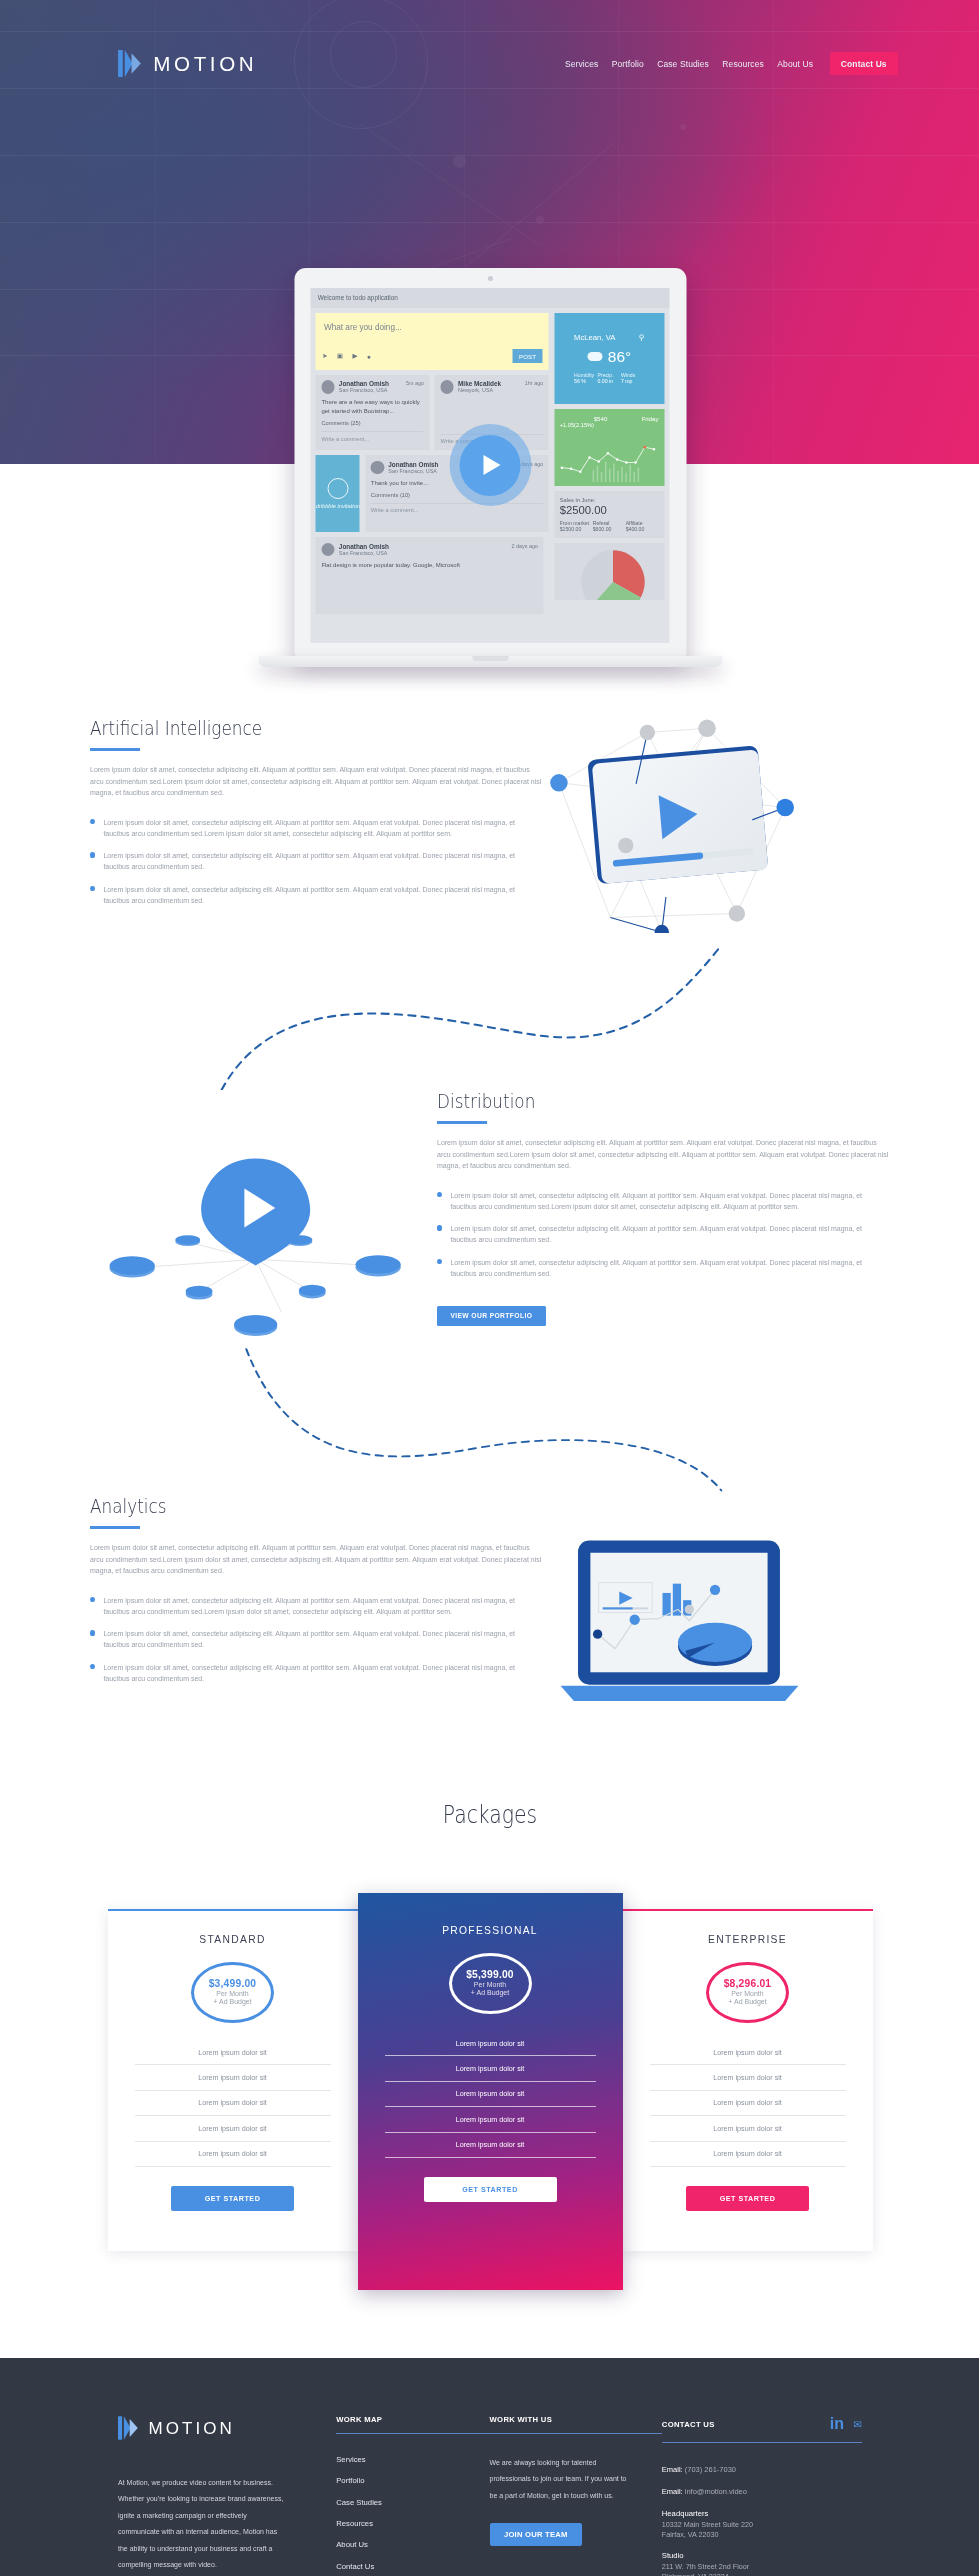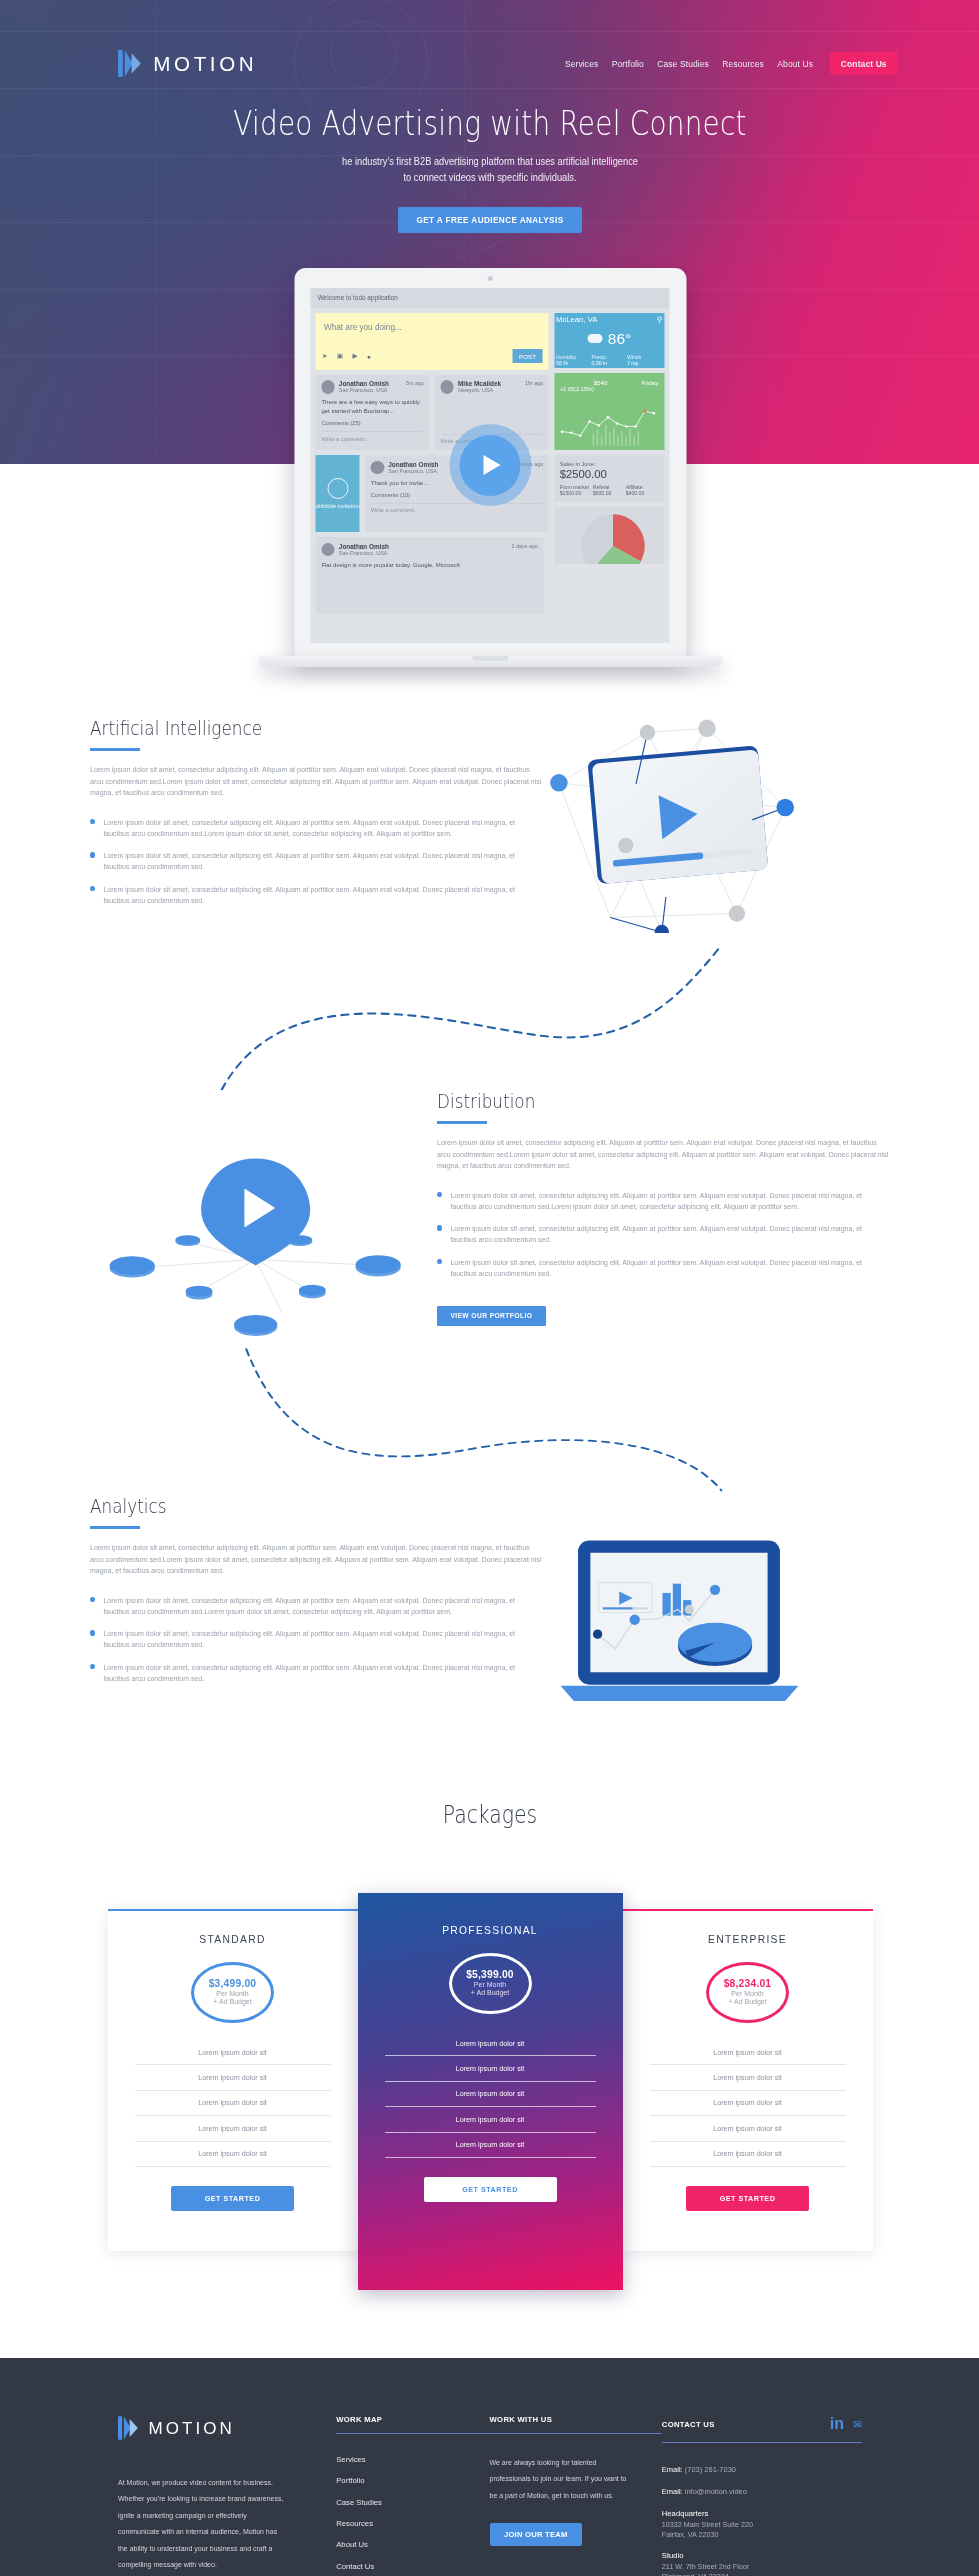--- a/index.html
+++ b/index.html
@@ -284,14 +284,6 @@
       </div>
     </nav>
 
-    <div class="hero-copy">
-      <h1 class="hero-title">Video Advertising with Reel Connect</h1>
-      <p class="hero-sub">
-        <span>he industry's first B2B advertising platform that uses artificial intelligence</span><br>
-        <span>to connect videos with specific individuals.</span>
-      </p>
-      <a href="#" class="btn-hero">GET A FREE AUDIENCE ANALYSIS</a>
-    </div>
   </section>
 
   <div class="laptop-wrap">

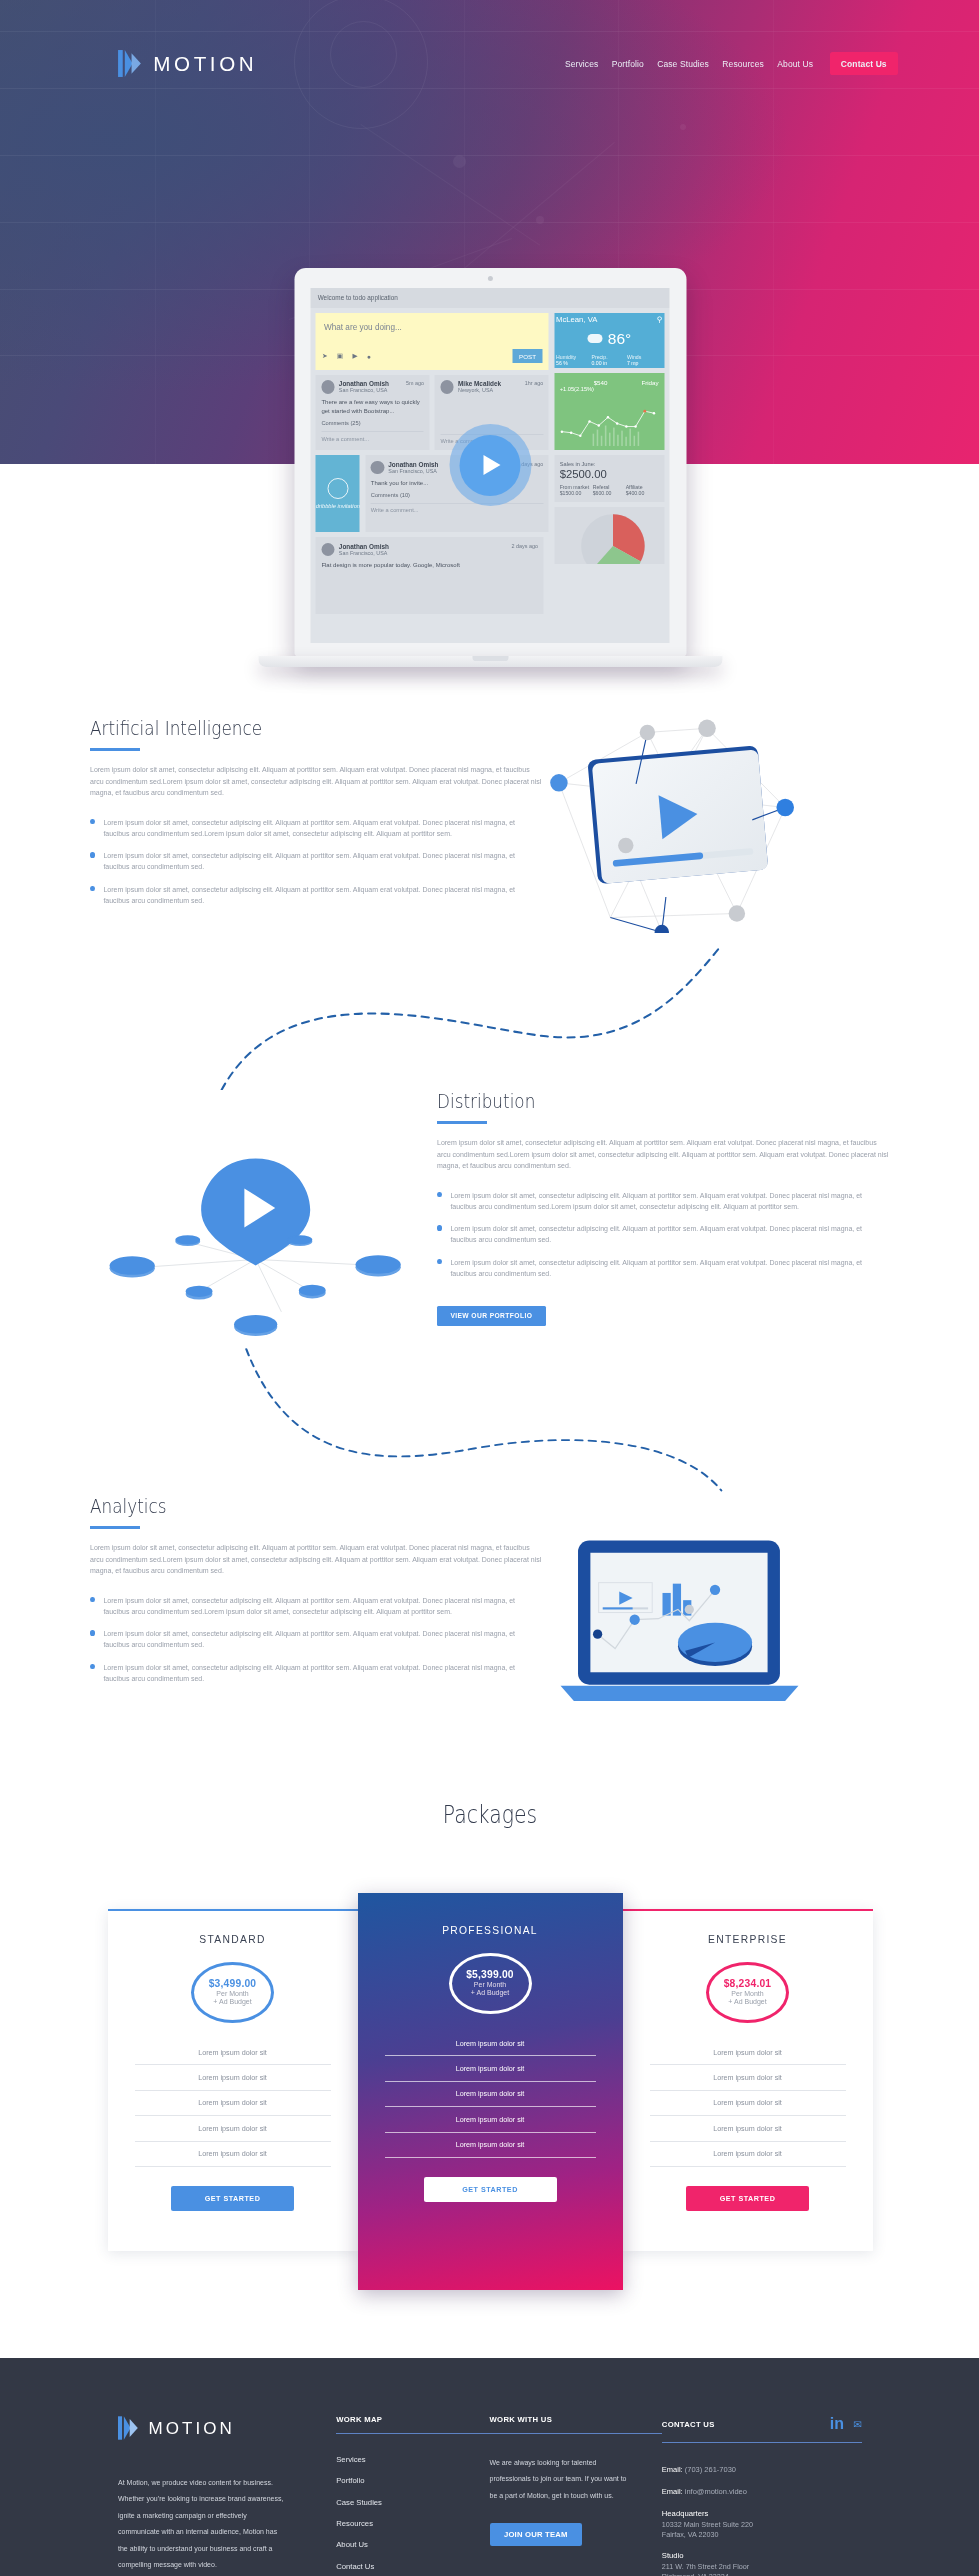--- a/index.html
+++ b/index.html
@@ -99,7 +99,7 @@
   .tile-dribbble .ball { width:21.6px;height:21.6px;border:1px solid rgba(255,255,255,.85); border-radius:50%;}
   .tile-dribbble .lbl { font-size:5.7px; font-style:italic; margin-top:4.1px; opacity:.9;}
   .tile-purple { background:#4e4a91; height:77px; }
-  .wx { background:#54aed6; color:#fff; padding:2px; }
+  .wx { background:#54aed6; color:#fff; padding:20px; }
   .wx .c1 { display:flex; align-items:center; font-size:7.7px; }
   .wx .pin { margin-left:auto; }
   .wx .c2 { display:flex; align-items:center; justify-content:center; gap:5.2px; margin:5.2px 0 6.2px; }

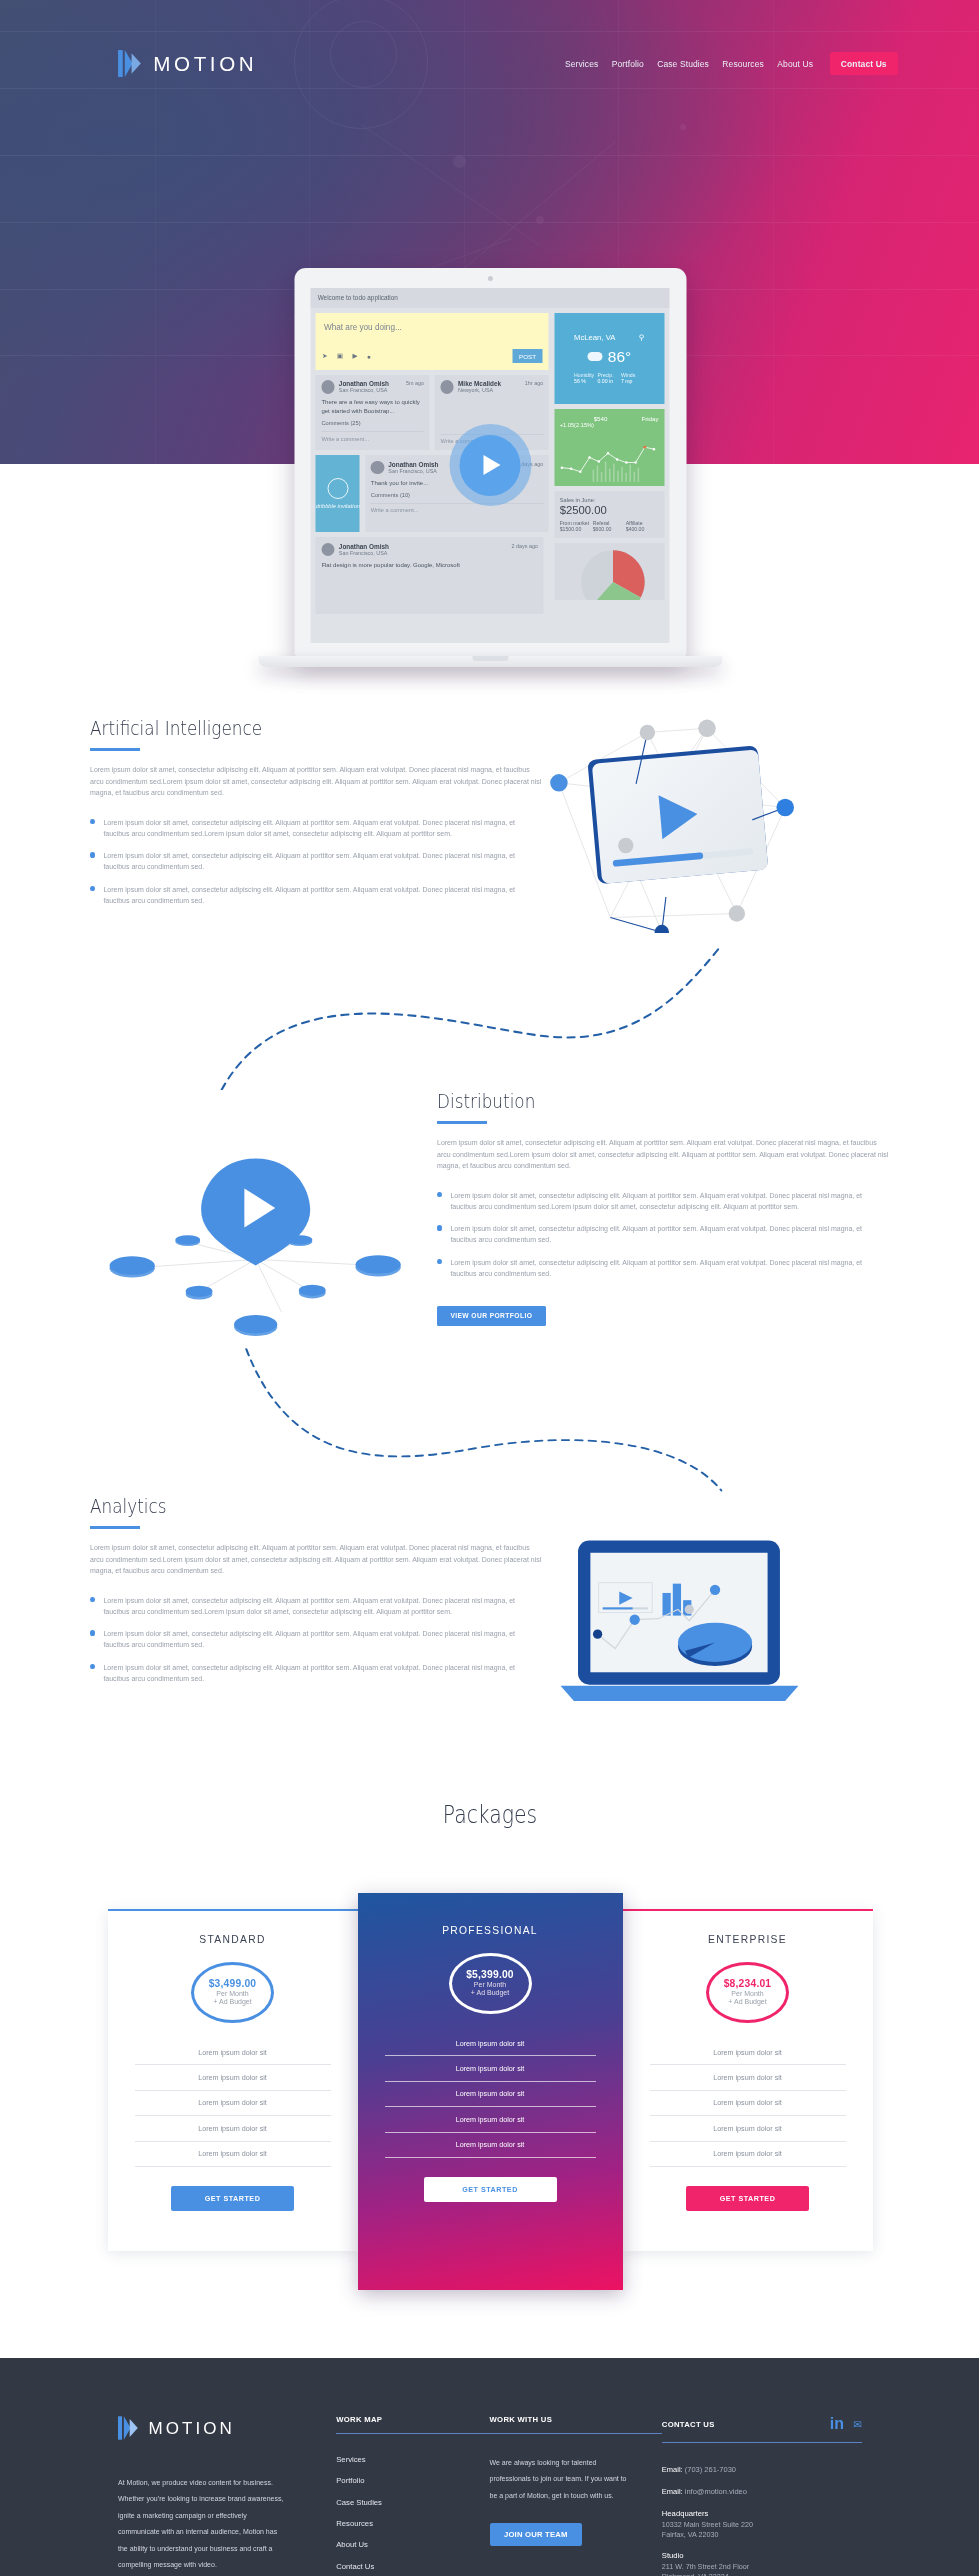--- a/index.html
+++ b/index.html
@@ -669,7 +669,7 @@
       <div class="pkg ent">
         <div class="pkg-name">ENTERPRISE</div>
         <div class="price-circle">
-          <div class="price">$8,234.01</div>
+          <div class="price">$8,296.01</div>
           <div class="price-sub">
             <span>Per Month</span><br>
             <span>+ Ad Budget</span>

